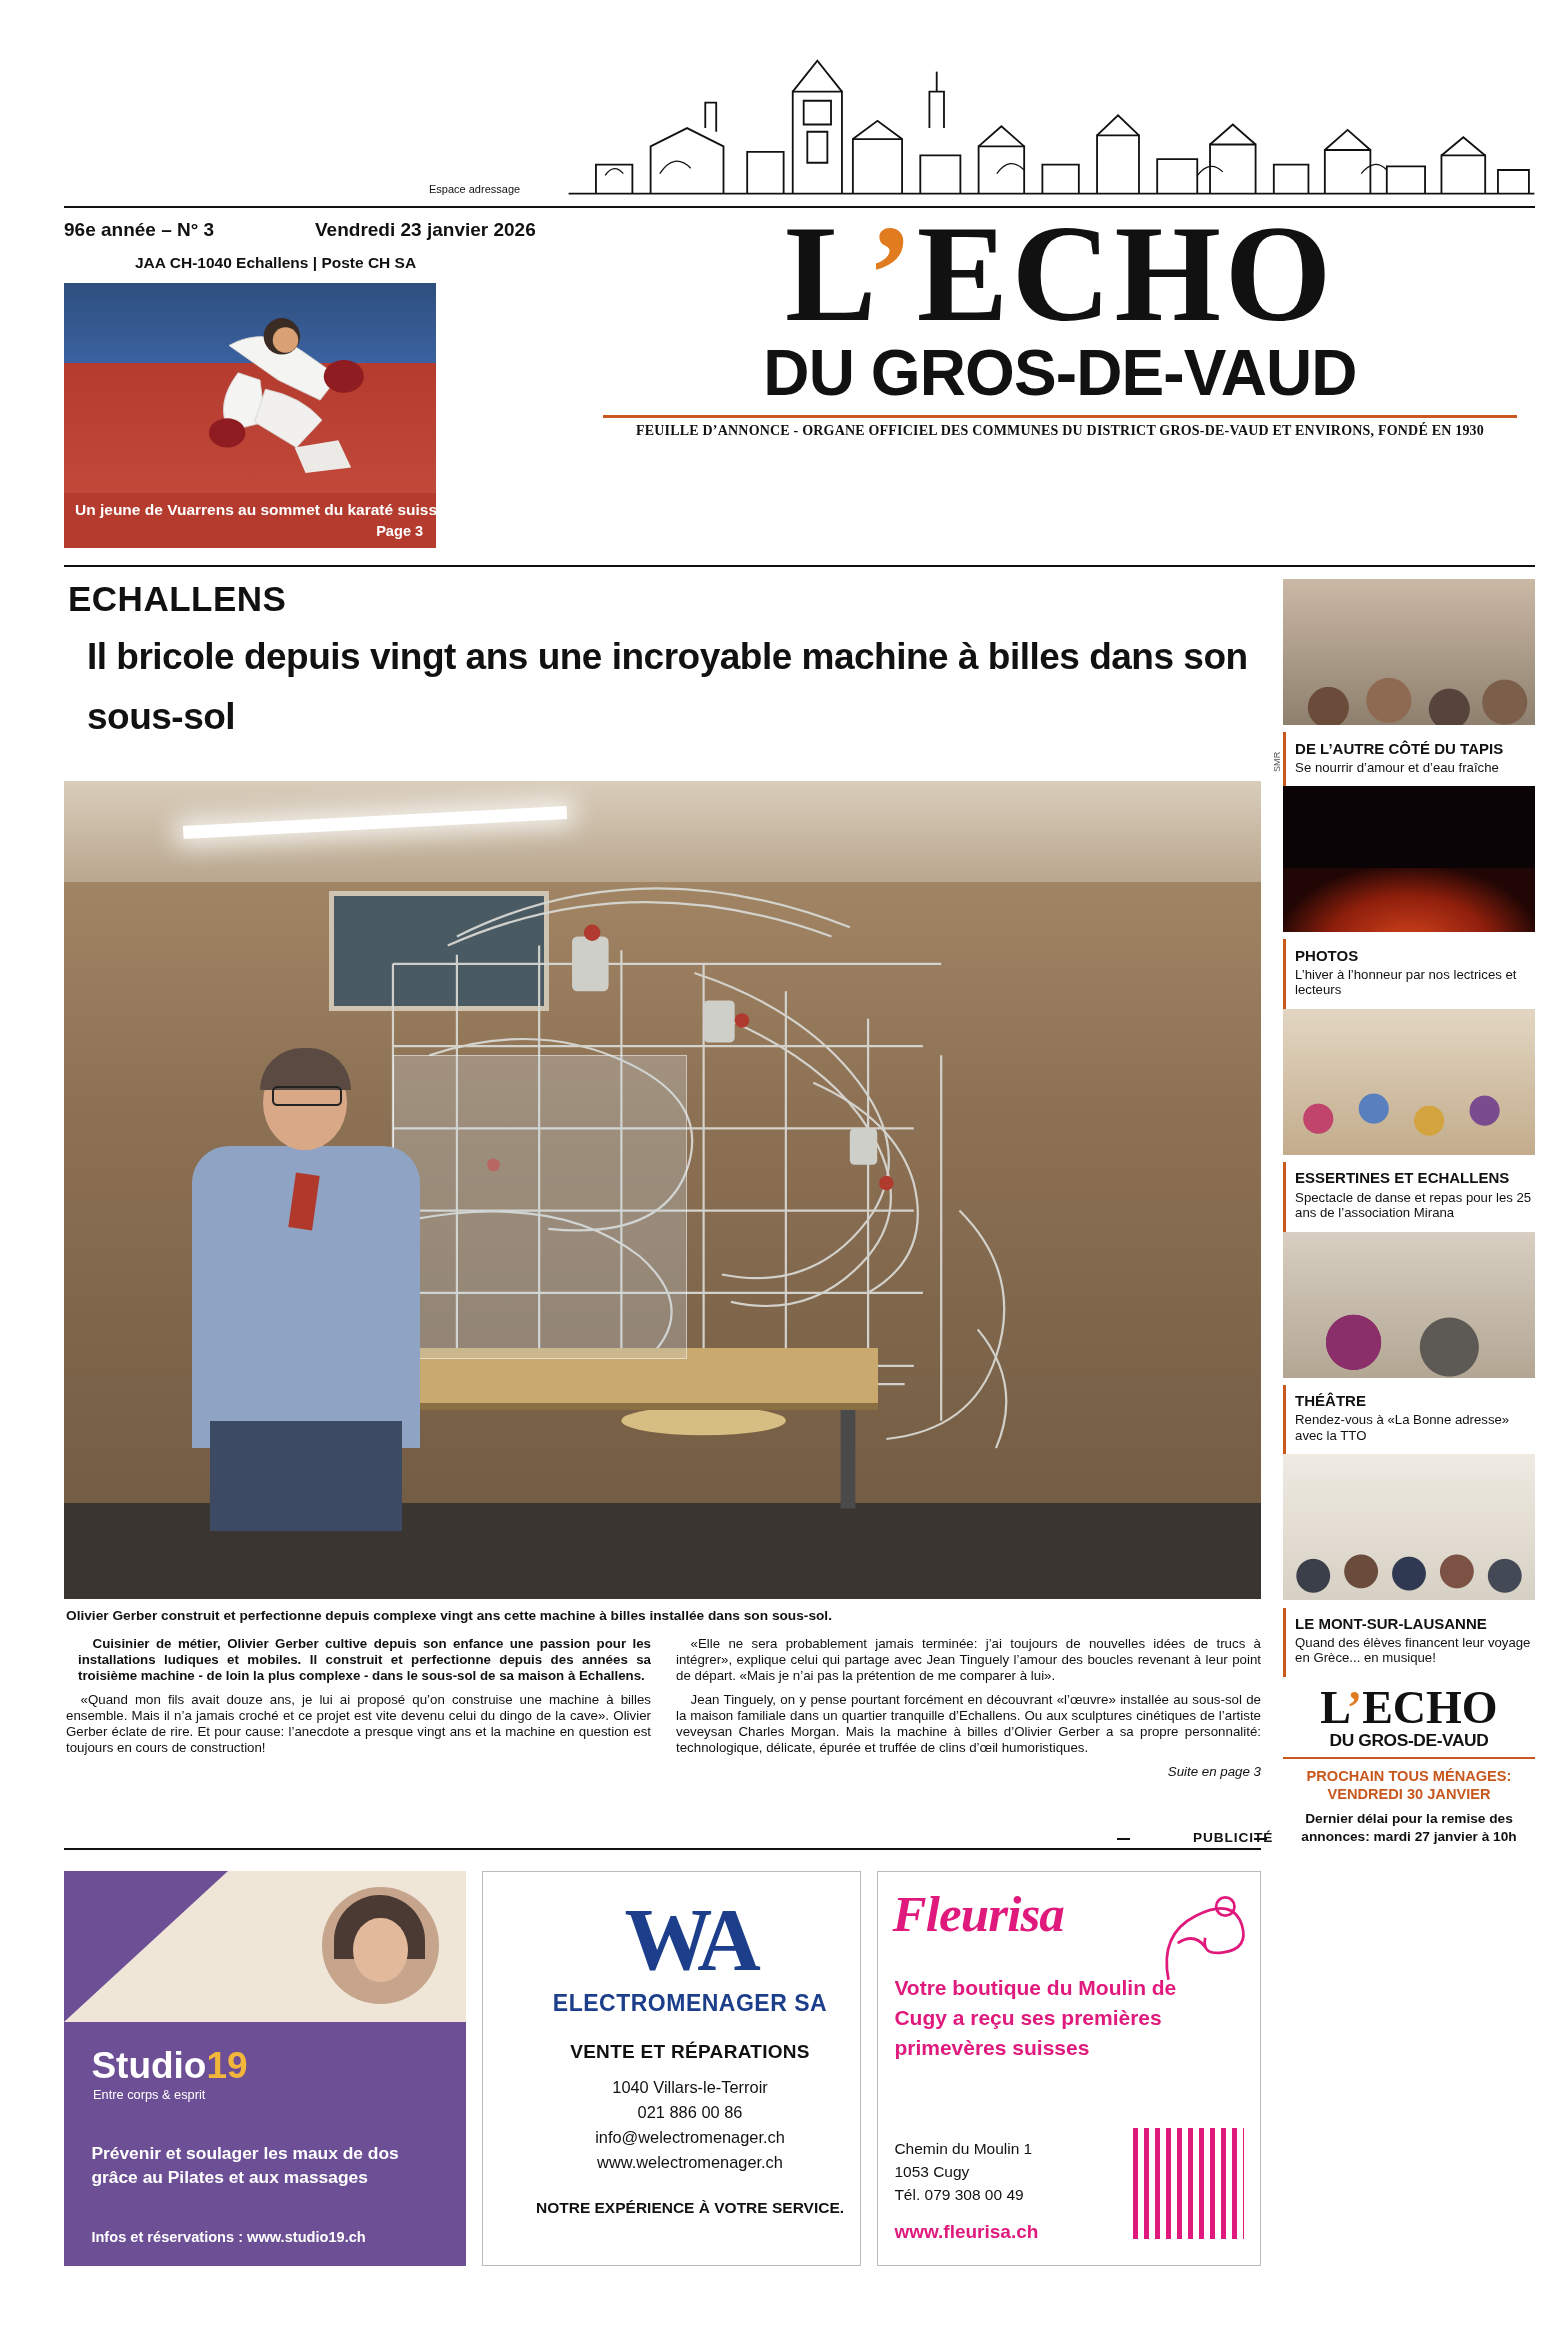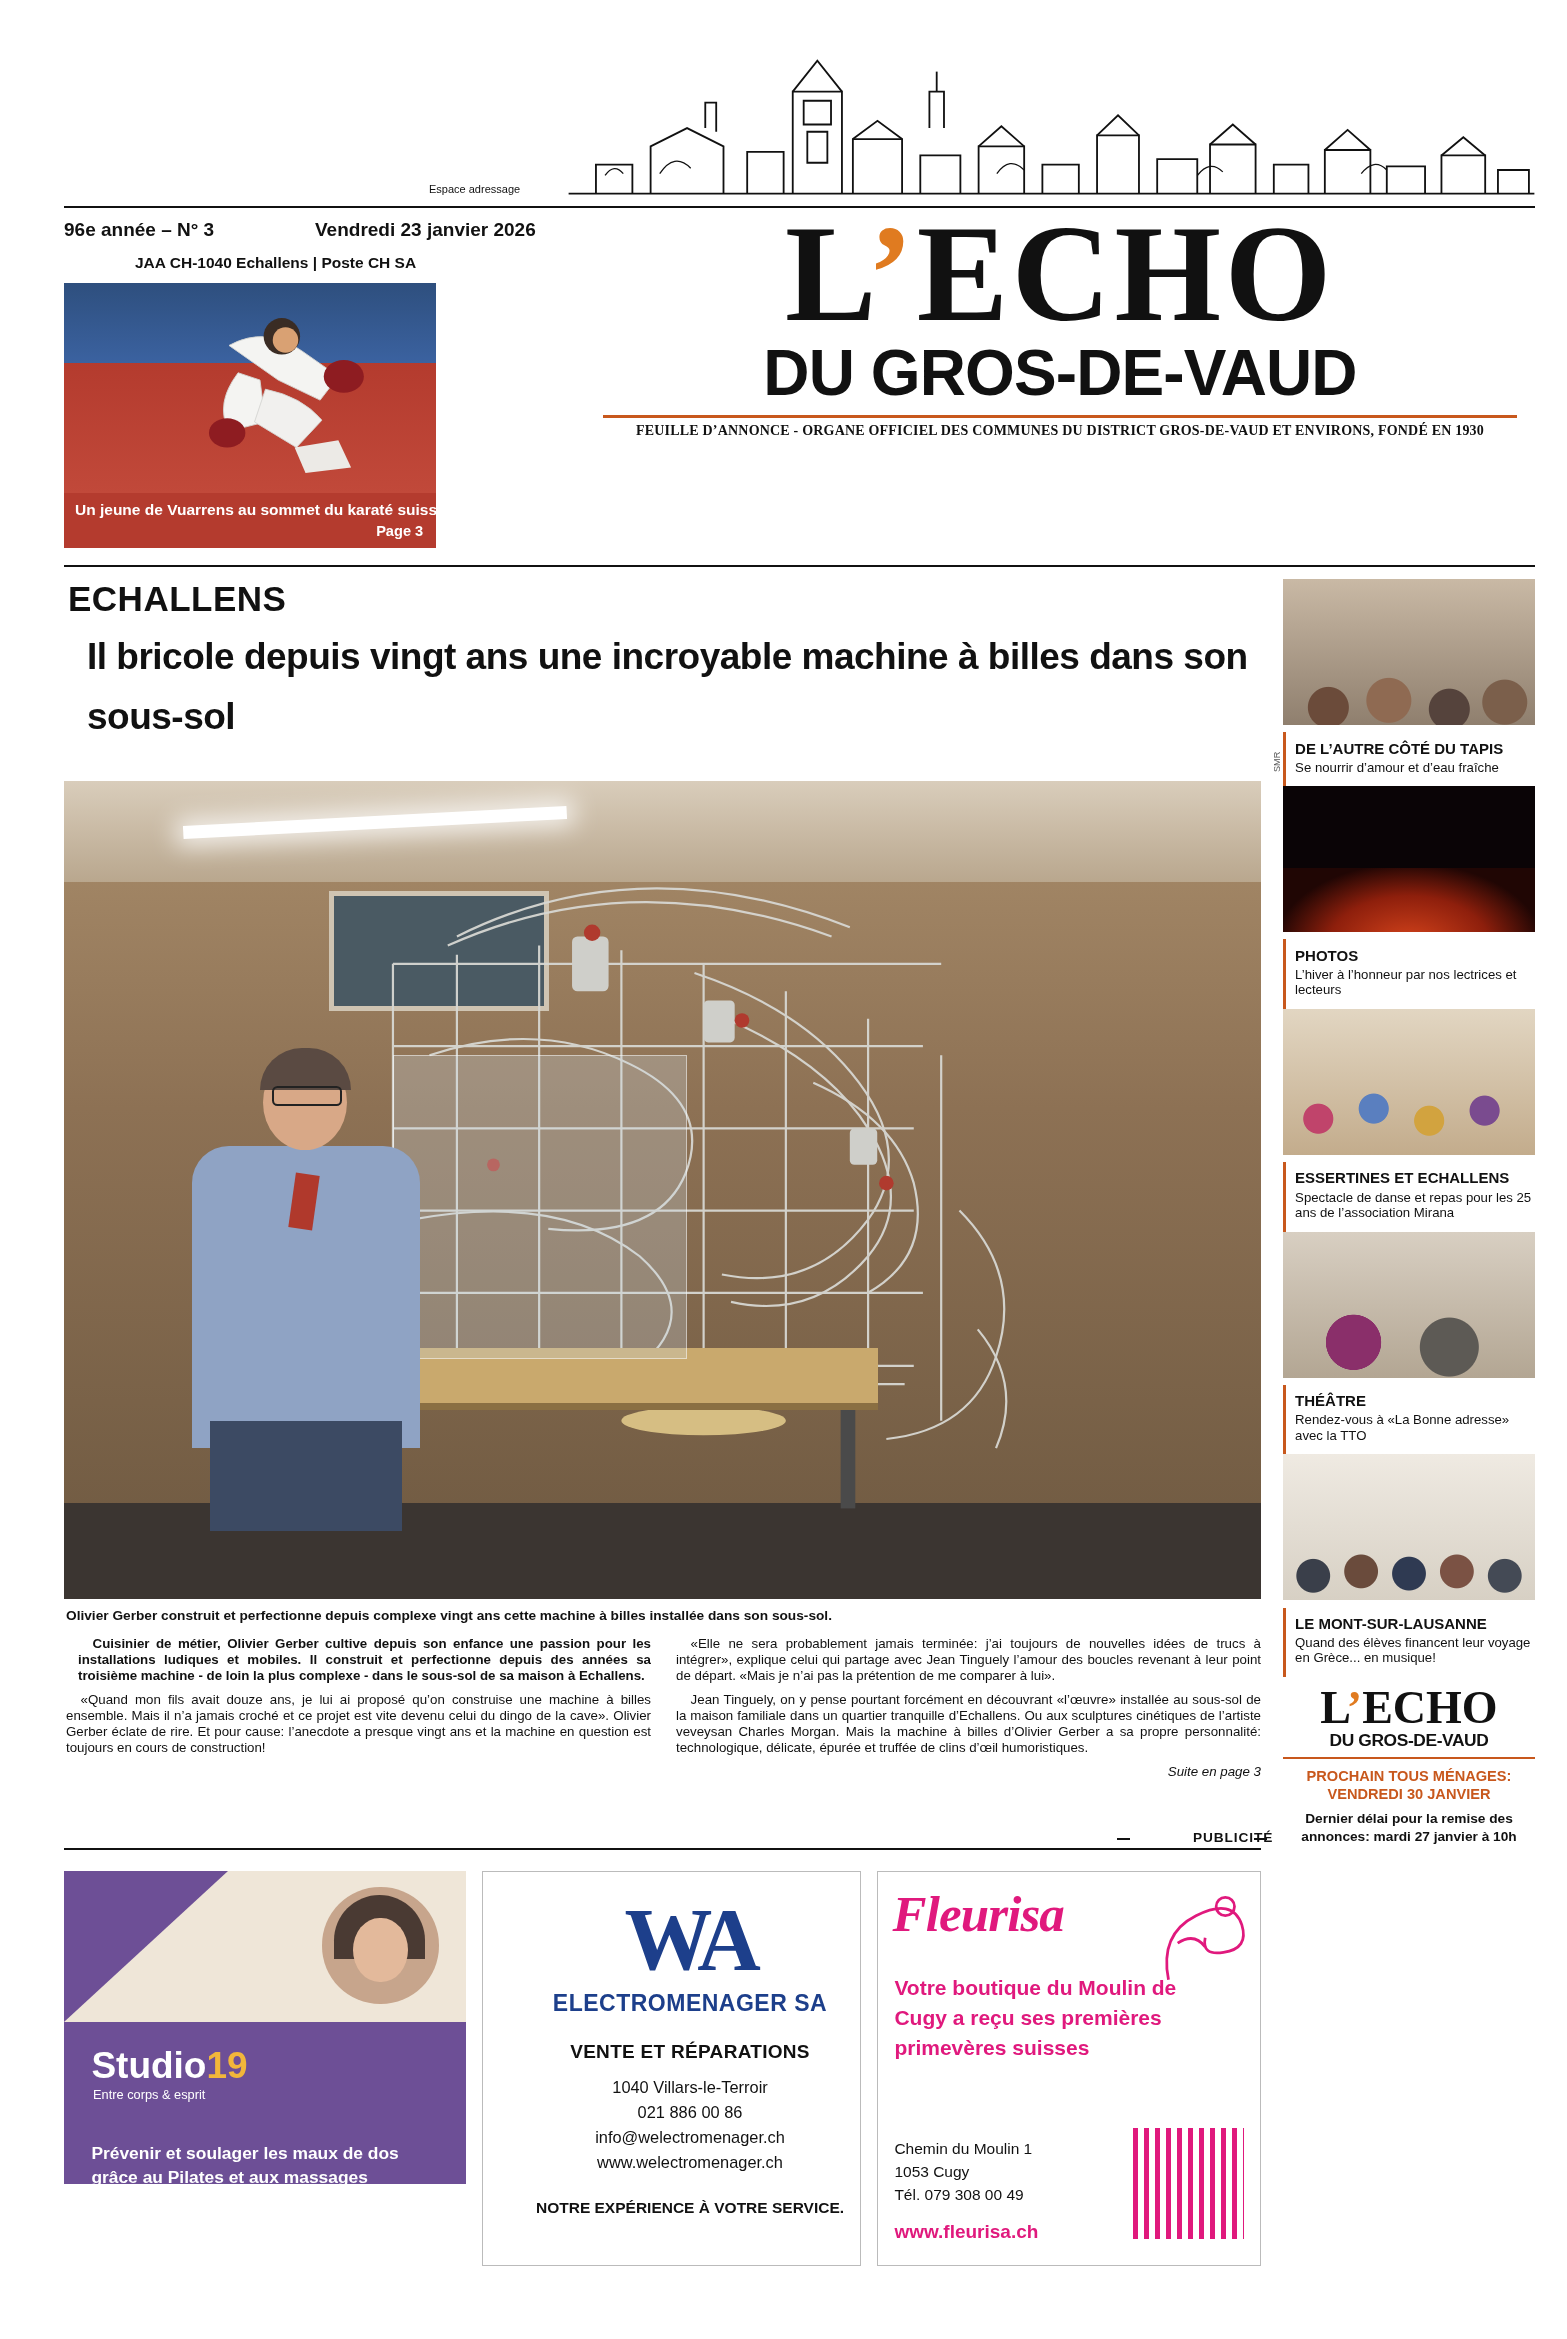--- a/index.html
+++ b/index.html
@@ -114,7 +114,7 @@
 
   
   .ad{position:absolute;box-sizing:border-box;}
-  #ad1{left:64px;top:1871px;width:402px;height:313px;background:#6d4f96;color:#fff;}
+  #ad1{left:64px;top:1871px;width:402px;height:395px;background:#6d4f96;color:#fff;}
   .ad1-top{position:absolute;left:0;top:0;width:402px;height:151px;background:#efe6d8;}
   .ad1-tri{position:absolute;left:0;top:0;width:0;height:0;border-left:164px solid #6d4f96;border-bottom:151px solid transparent;}
   .ad1-photo{position:absolute;right:27.4px;top:16.4px;width:117px;height:117px;border-radius:58px;background:#c7a58c;overflow:hidden;}

